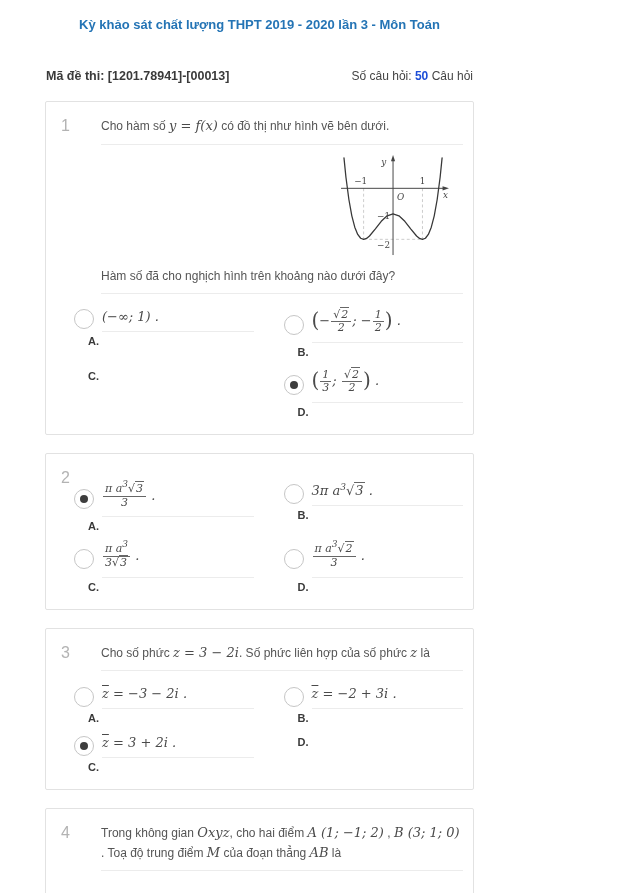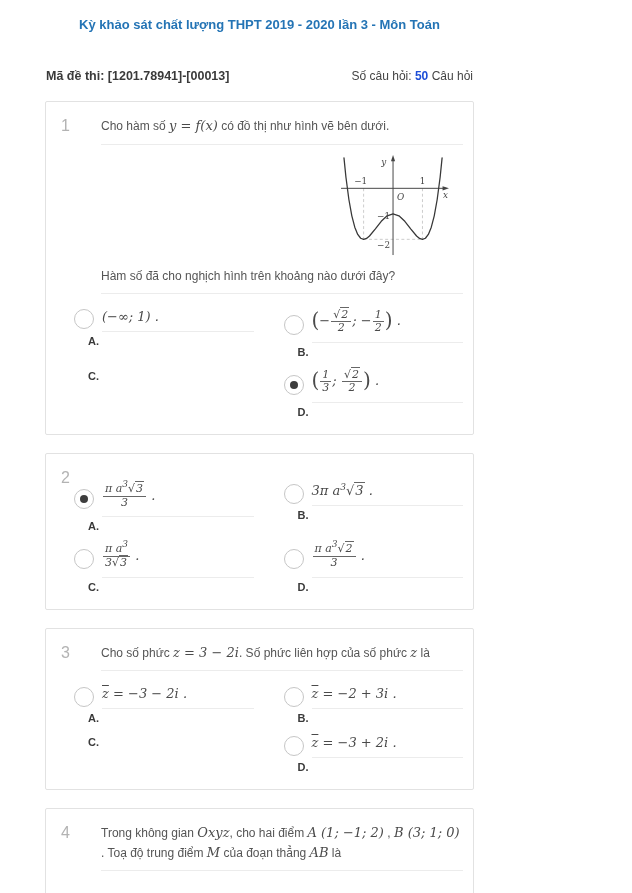--- a/index.html
+++ b/index.html
@@ -244,6 +244,10 @@
           <span class="opt-letter">B.</span>
         </div>
         <div class="option">
+          <div class="opt-row">
+            <span class="radio checked"></span>
+            <span class="opt-text"><span class="math"><span class="ovl">z</span> = 3 + 2i .</span></span>
+          </div>
           <span class="opt-letter">C.</span>
         </div>
         <div class="option">

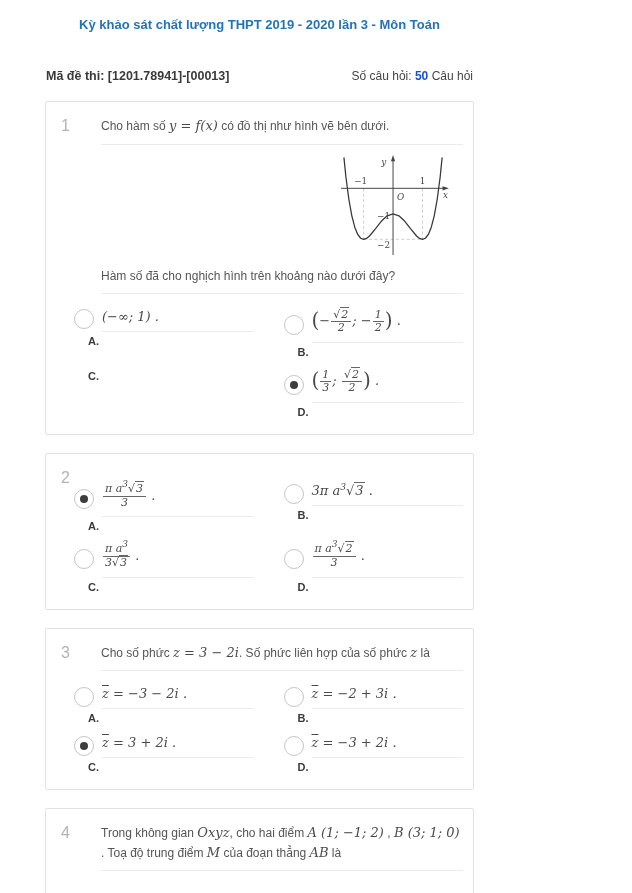--- a/index.html
+++ b/index.html
@@ -251,10 +251,6 @@
           <span class="opt-letter">C.</span>
         </div>
         <div class="option">
-          <div class="opt-row">
-            <span class="radio"></span>
-            <span class="opt-text"><span class="math"><span class="ovl">z</span> = −3 + 2i .</span></span>
-          </div>
           <span class="opt-letter">D.</span>
         </div>
       </div>

